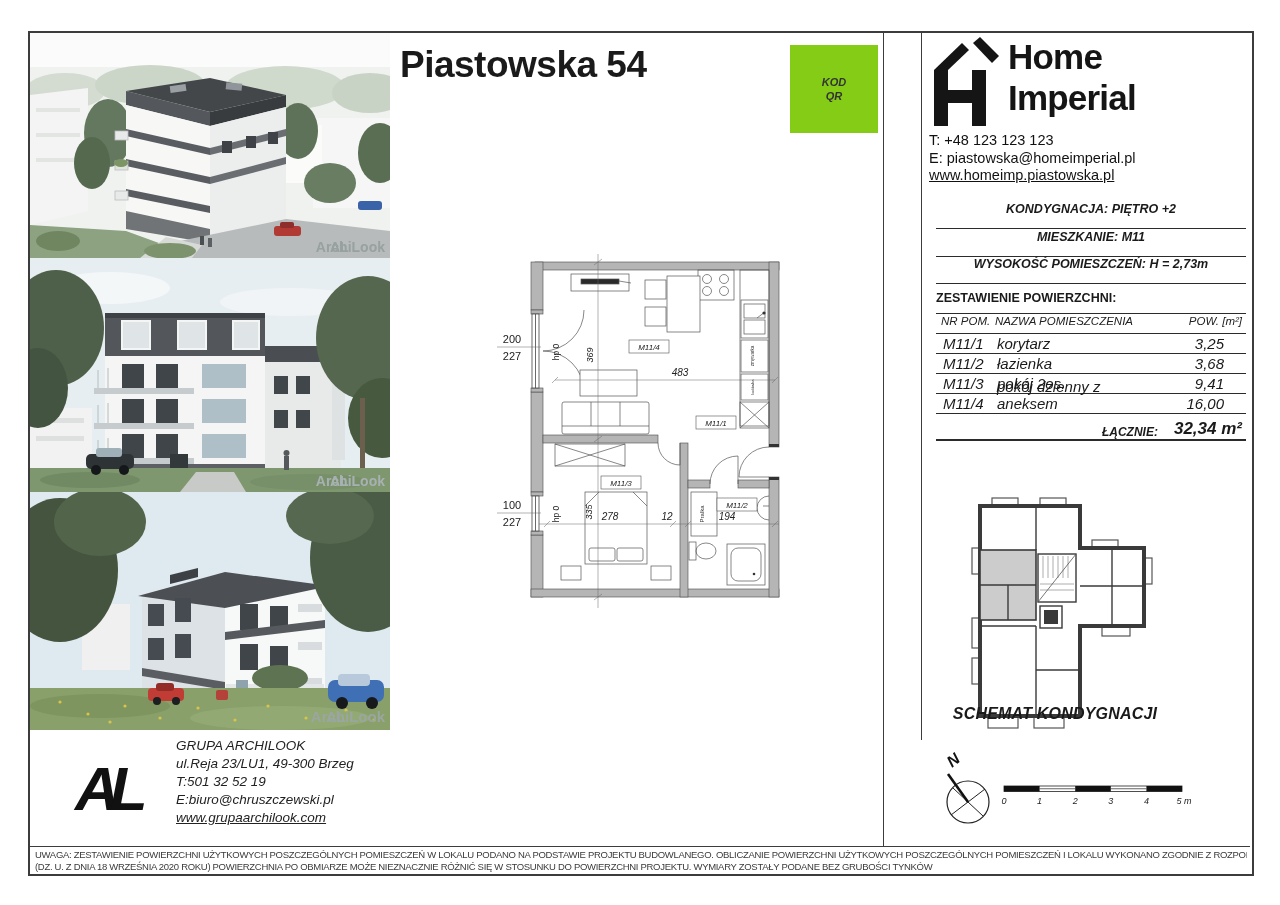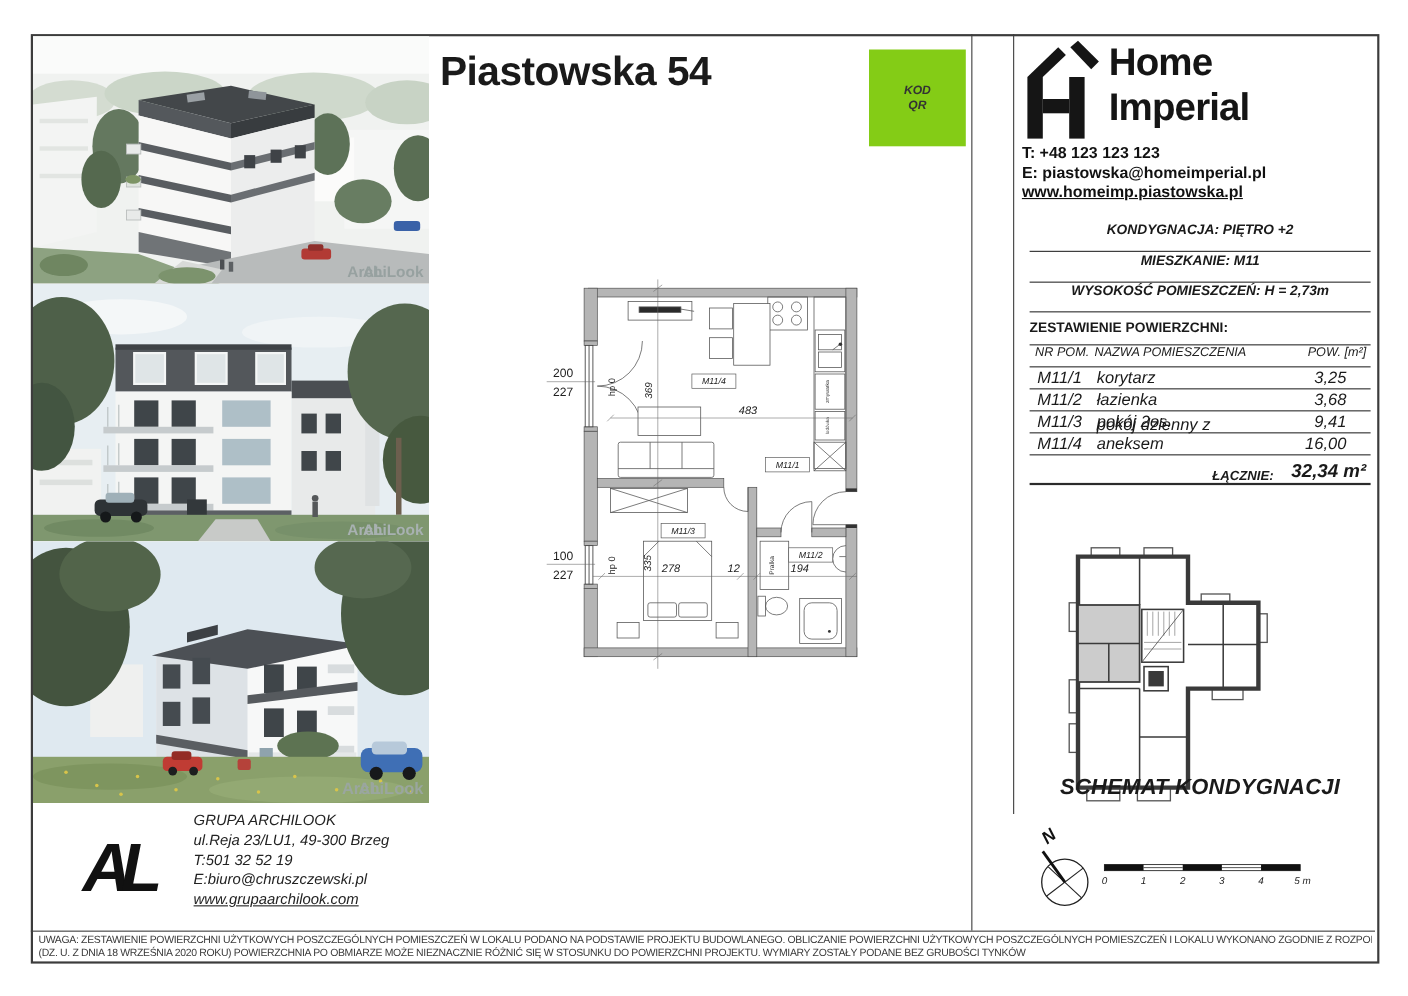--- a/index.html
+++ b/index.html
@@ -13,7 +13,7 @@
   .title{left:400px;top:44px;font-size:37px;font-weight:bold;letter-spacing:-0.5px;}
   .qrbox{left:790px;top:45px;width:88px;height:88px;background:#84cc16;display:flex;flex-direction:column;align-items:center;justify-content:center;font-size:11px;font-weight:bold;font-style:italic;color:#333;line-height:14px;}
   .brand-text{left:1008px;top:36px;font-size:35px;font-weight:800;line-height:41px;letter-spacing:-0.8px;color:#151515;}
-  .contact{left:929px;top:132px;font-size:14.5px;font-weight:bold;line-height:17.5px;color:#111;}
+  .contact{left:929px;top:132px;font-size:14.5px;font-weight:normal;line-height:17.5px;color:#111;}
   .contact .www{text-decoration:underline;}
   
   .inforow{left:936px;width:310px;height:26px;font-size:12.5px;font-weight:bold;font-style:italic;border-bottom:1.5px solid #2b2b2b;text-align:center;}

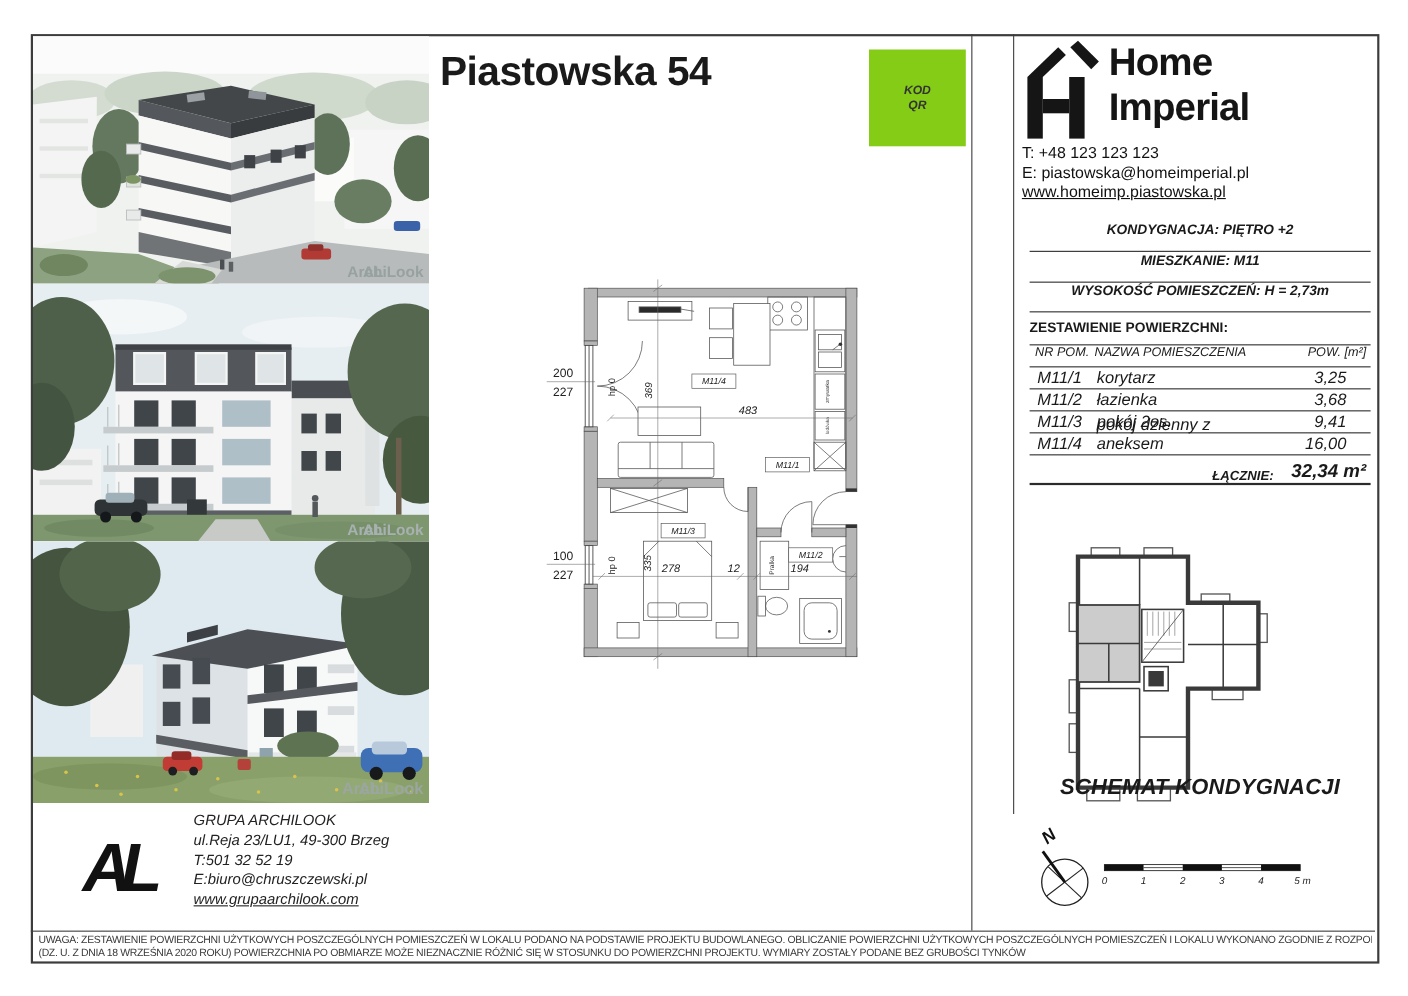--- a/index.html
+++ b/index.html
@@ -29,7 +29,7 @@
   .totrow{left:936px;top:413px;width:310px;height:26px;border-bottom:2px solid #2b2b2b;display:flex;align-items:flex-end;justify-content:flex-end;gap:16px;}
   .totlab{font-size:12px;font-weight:bold;font-style:italic;}
   .totval{font-size:17px;font-weight:bold;font-style:italic;padding-right:4px;}
-  .schemcap{left:936px;top:705px;width:310px;text-align:center;font-size:20px;font-weight:bold;font-style:italic;letter-spacing:0.2px;}
+  .schemcap{left:900px;top:705px;width:310px;text-align:center;font-size:16px;font-weight:bold;font-style:italic;letter-spacing:0.2px;}
   
   .arch-text{left:176px;top:737px;font-size:13.5px;font-style:italic;line-height:18px;color:#222;}
   .arch-text .www{text-decoration:underline;}

